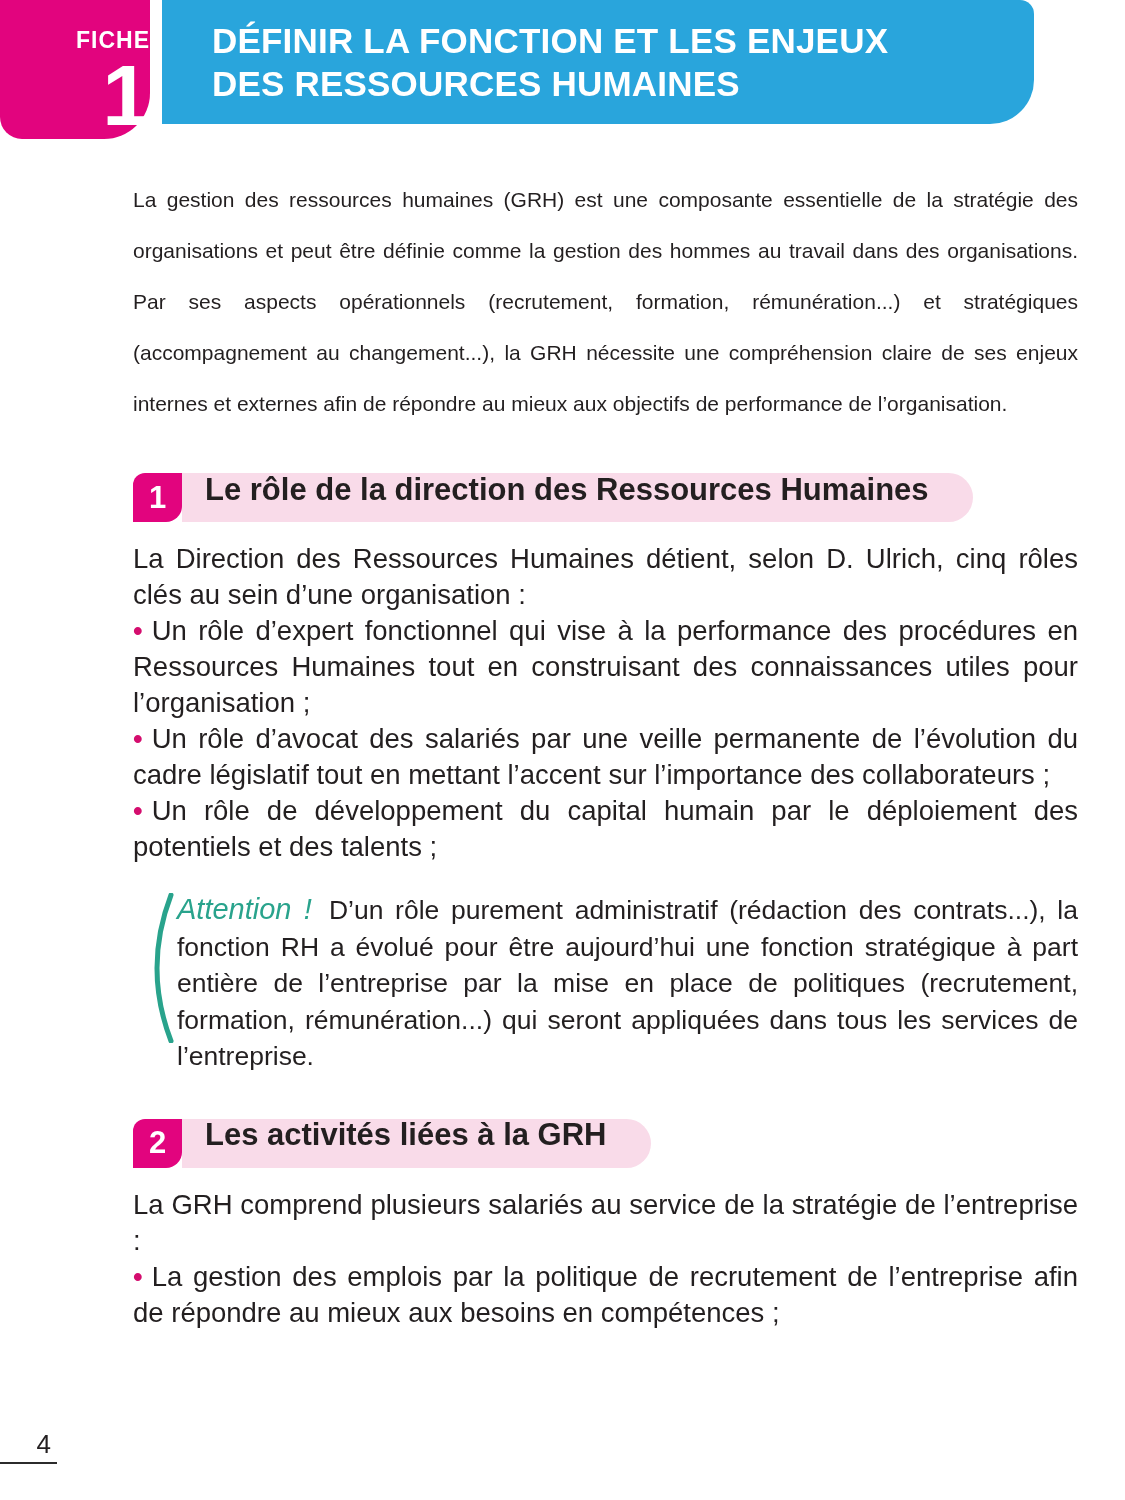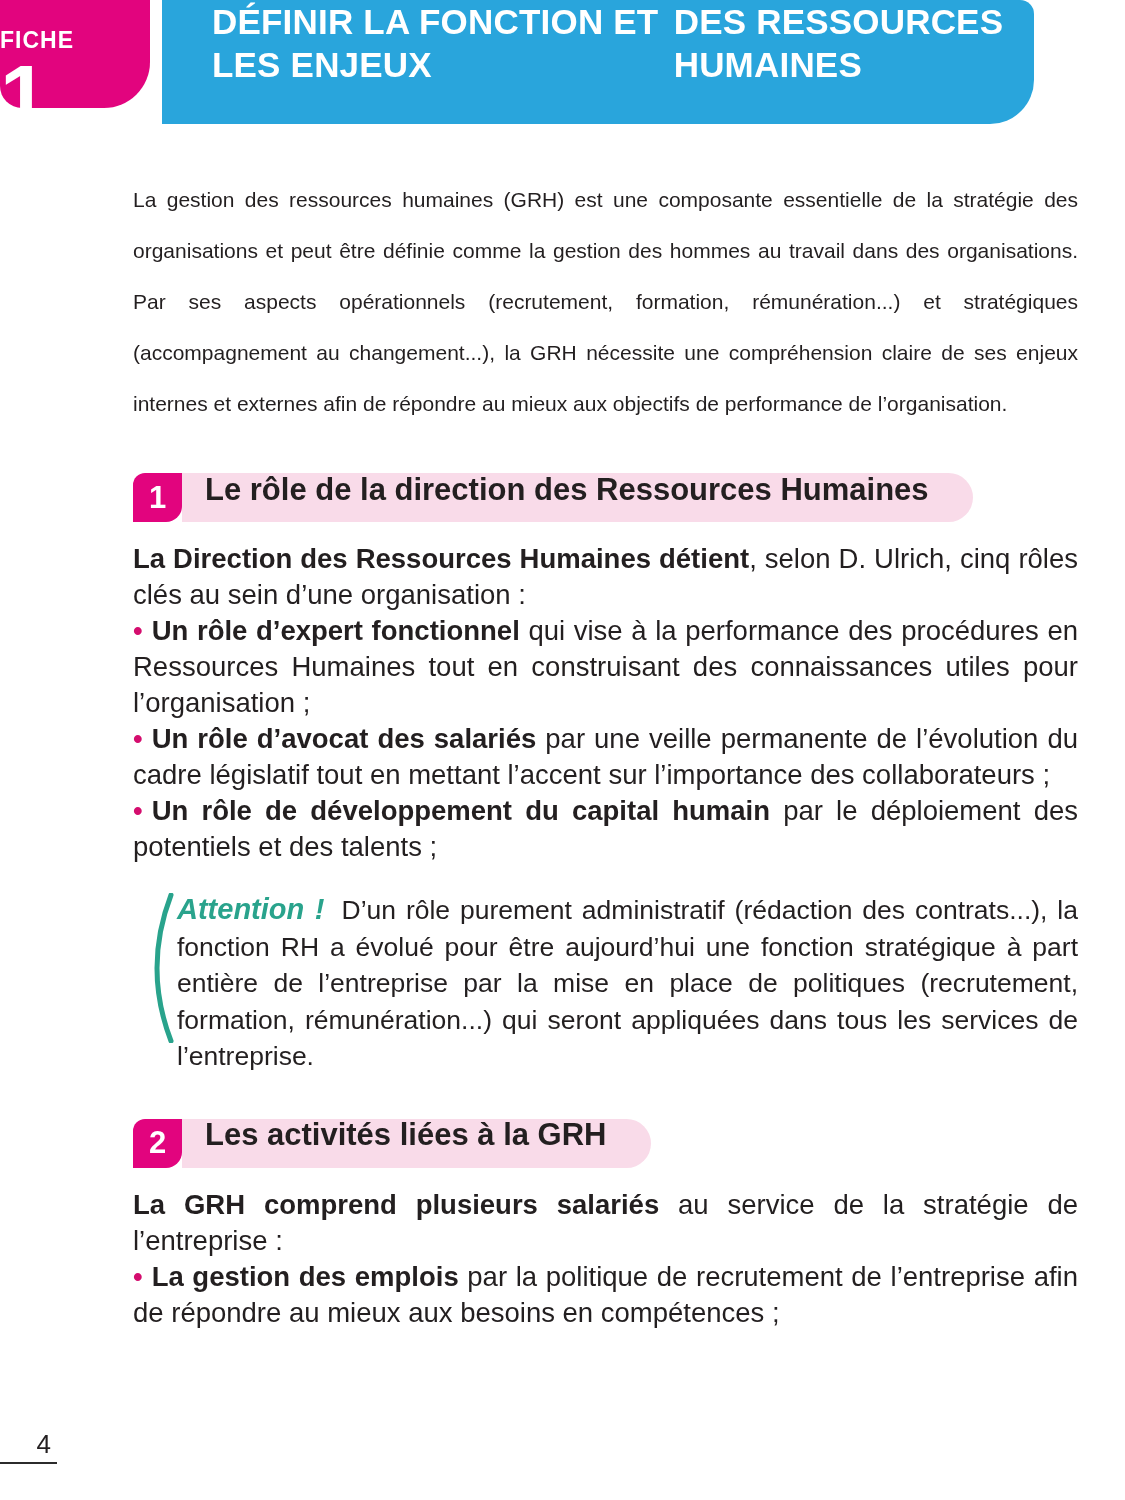--- a/index.html
+++ b/index.html
@@ -17,10 +17,10 @@
   
   .fiche-badge {
     position: absolute; left: 0; top: 0;
-    width: 150px; height: 108px;
+    width: 150px; height: 139px;
     background: var(--pink, #E2047E);
     border-radius: 0 0 46px 22px;
-    color: #fff; text-align: left;
+    color: #fff; text-align: right;
   }
   .fiche-label { margin-top: 27px; font-size: 23px; font-weight: 700; letter-spacing: 1px; }
   .fiche-number { font-size: 86px; font-weight: 700; line-height: 0.95; margin-top: 1px; }

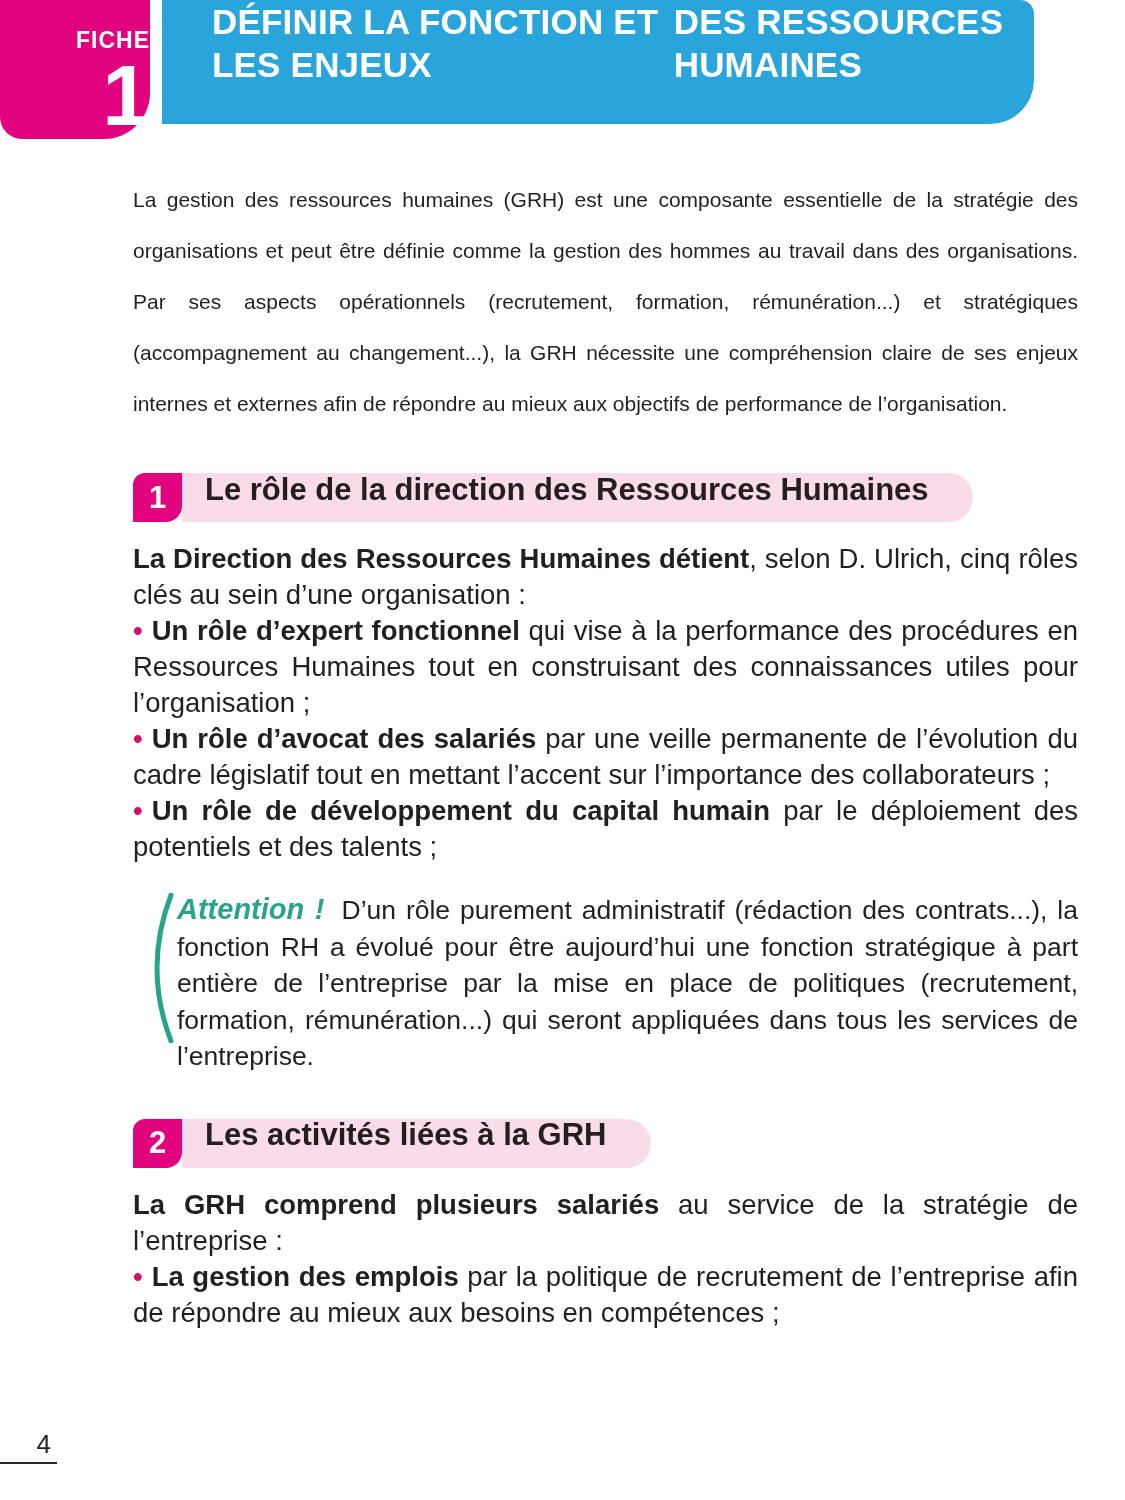--- a/index.html
+++ b/index.html
@@ -30,7 +30,7 @@
     width: 872px; height: 124px;
     background: var(--blue, #29A5DC);
     border-radius: 0 14px 44px 0;
-    display: flex; justify-content: center;
+    display: flex; flex-direction: column; justify-content: center;
     padding-left: 50px;
     color: #ffffff;
   }

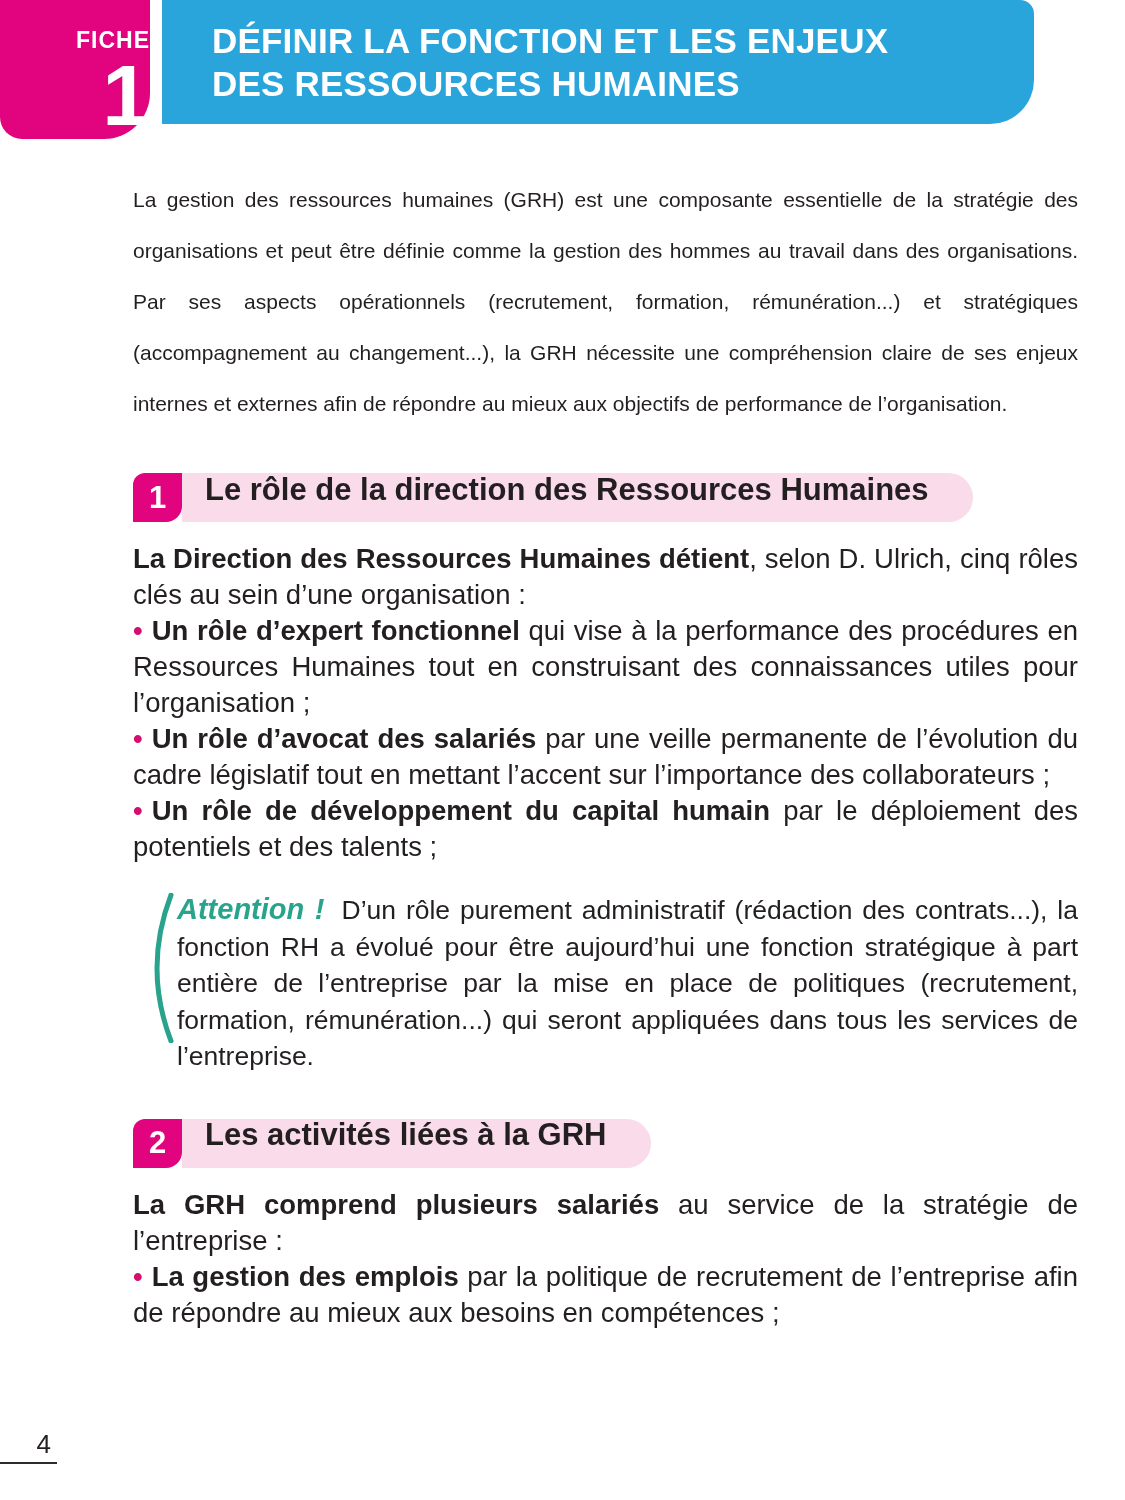--- a/index.html
+++ b/index.html
@@ -74,7 +74,7 @@
   }
   .bullets { list-style: none; }
   .dot { color: var(--bullet, #D40D6E); font-weight: 700; margin-right: 9px; }
-  .b { font-weight: 700; }
+  .b { font-weight: 400; }
 
   
   .attention {

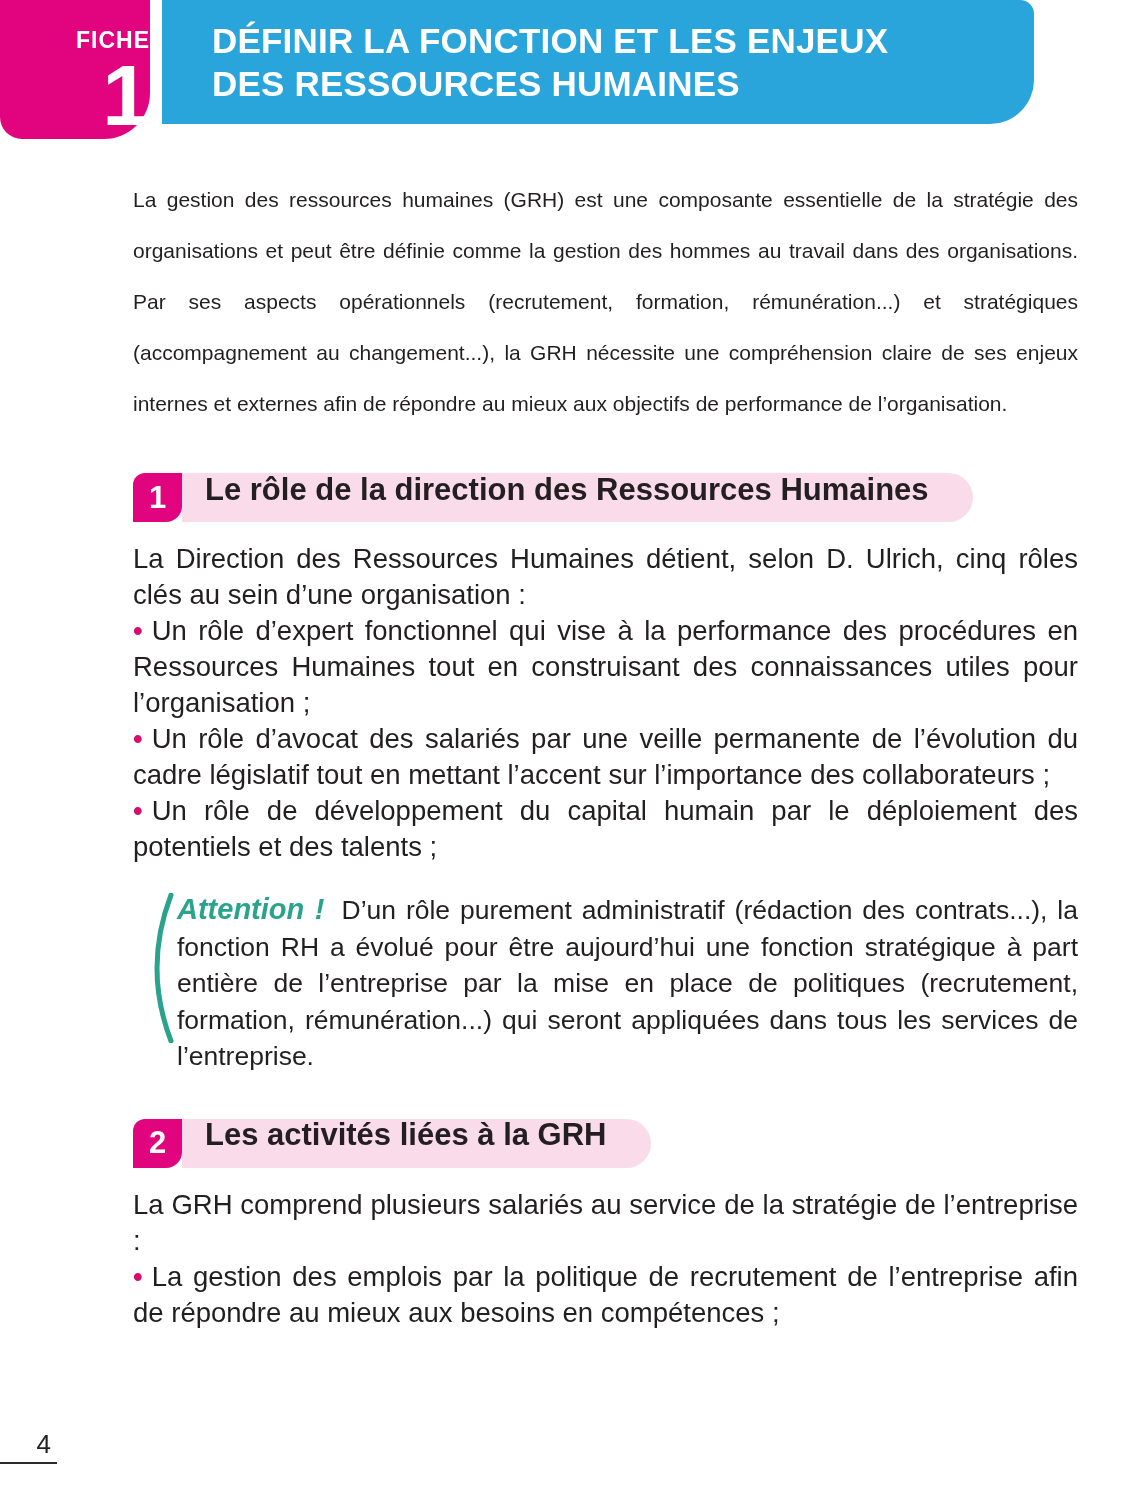--- a/index.html
+++ b/index.html
@@ -89,7 +89,7 @@
   .attention-text { font-size: 26.5px; line-height: 36.5px; text-align: justify; }
   .attention-label {
     color: var(--teal, #29A38C);
-    font-style: italic; font-weight: 700;
+    font-style: italic; font-weight: 400;
     font-size: 29px;
     margin-right: 17px;
   }

